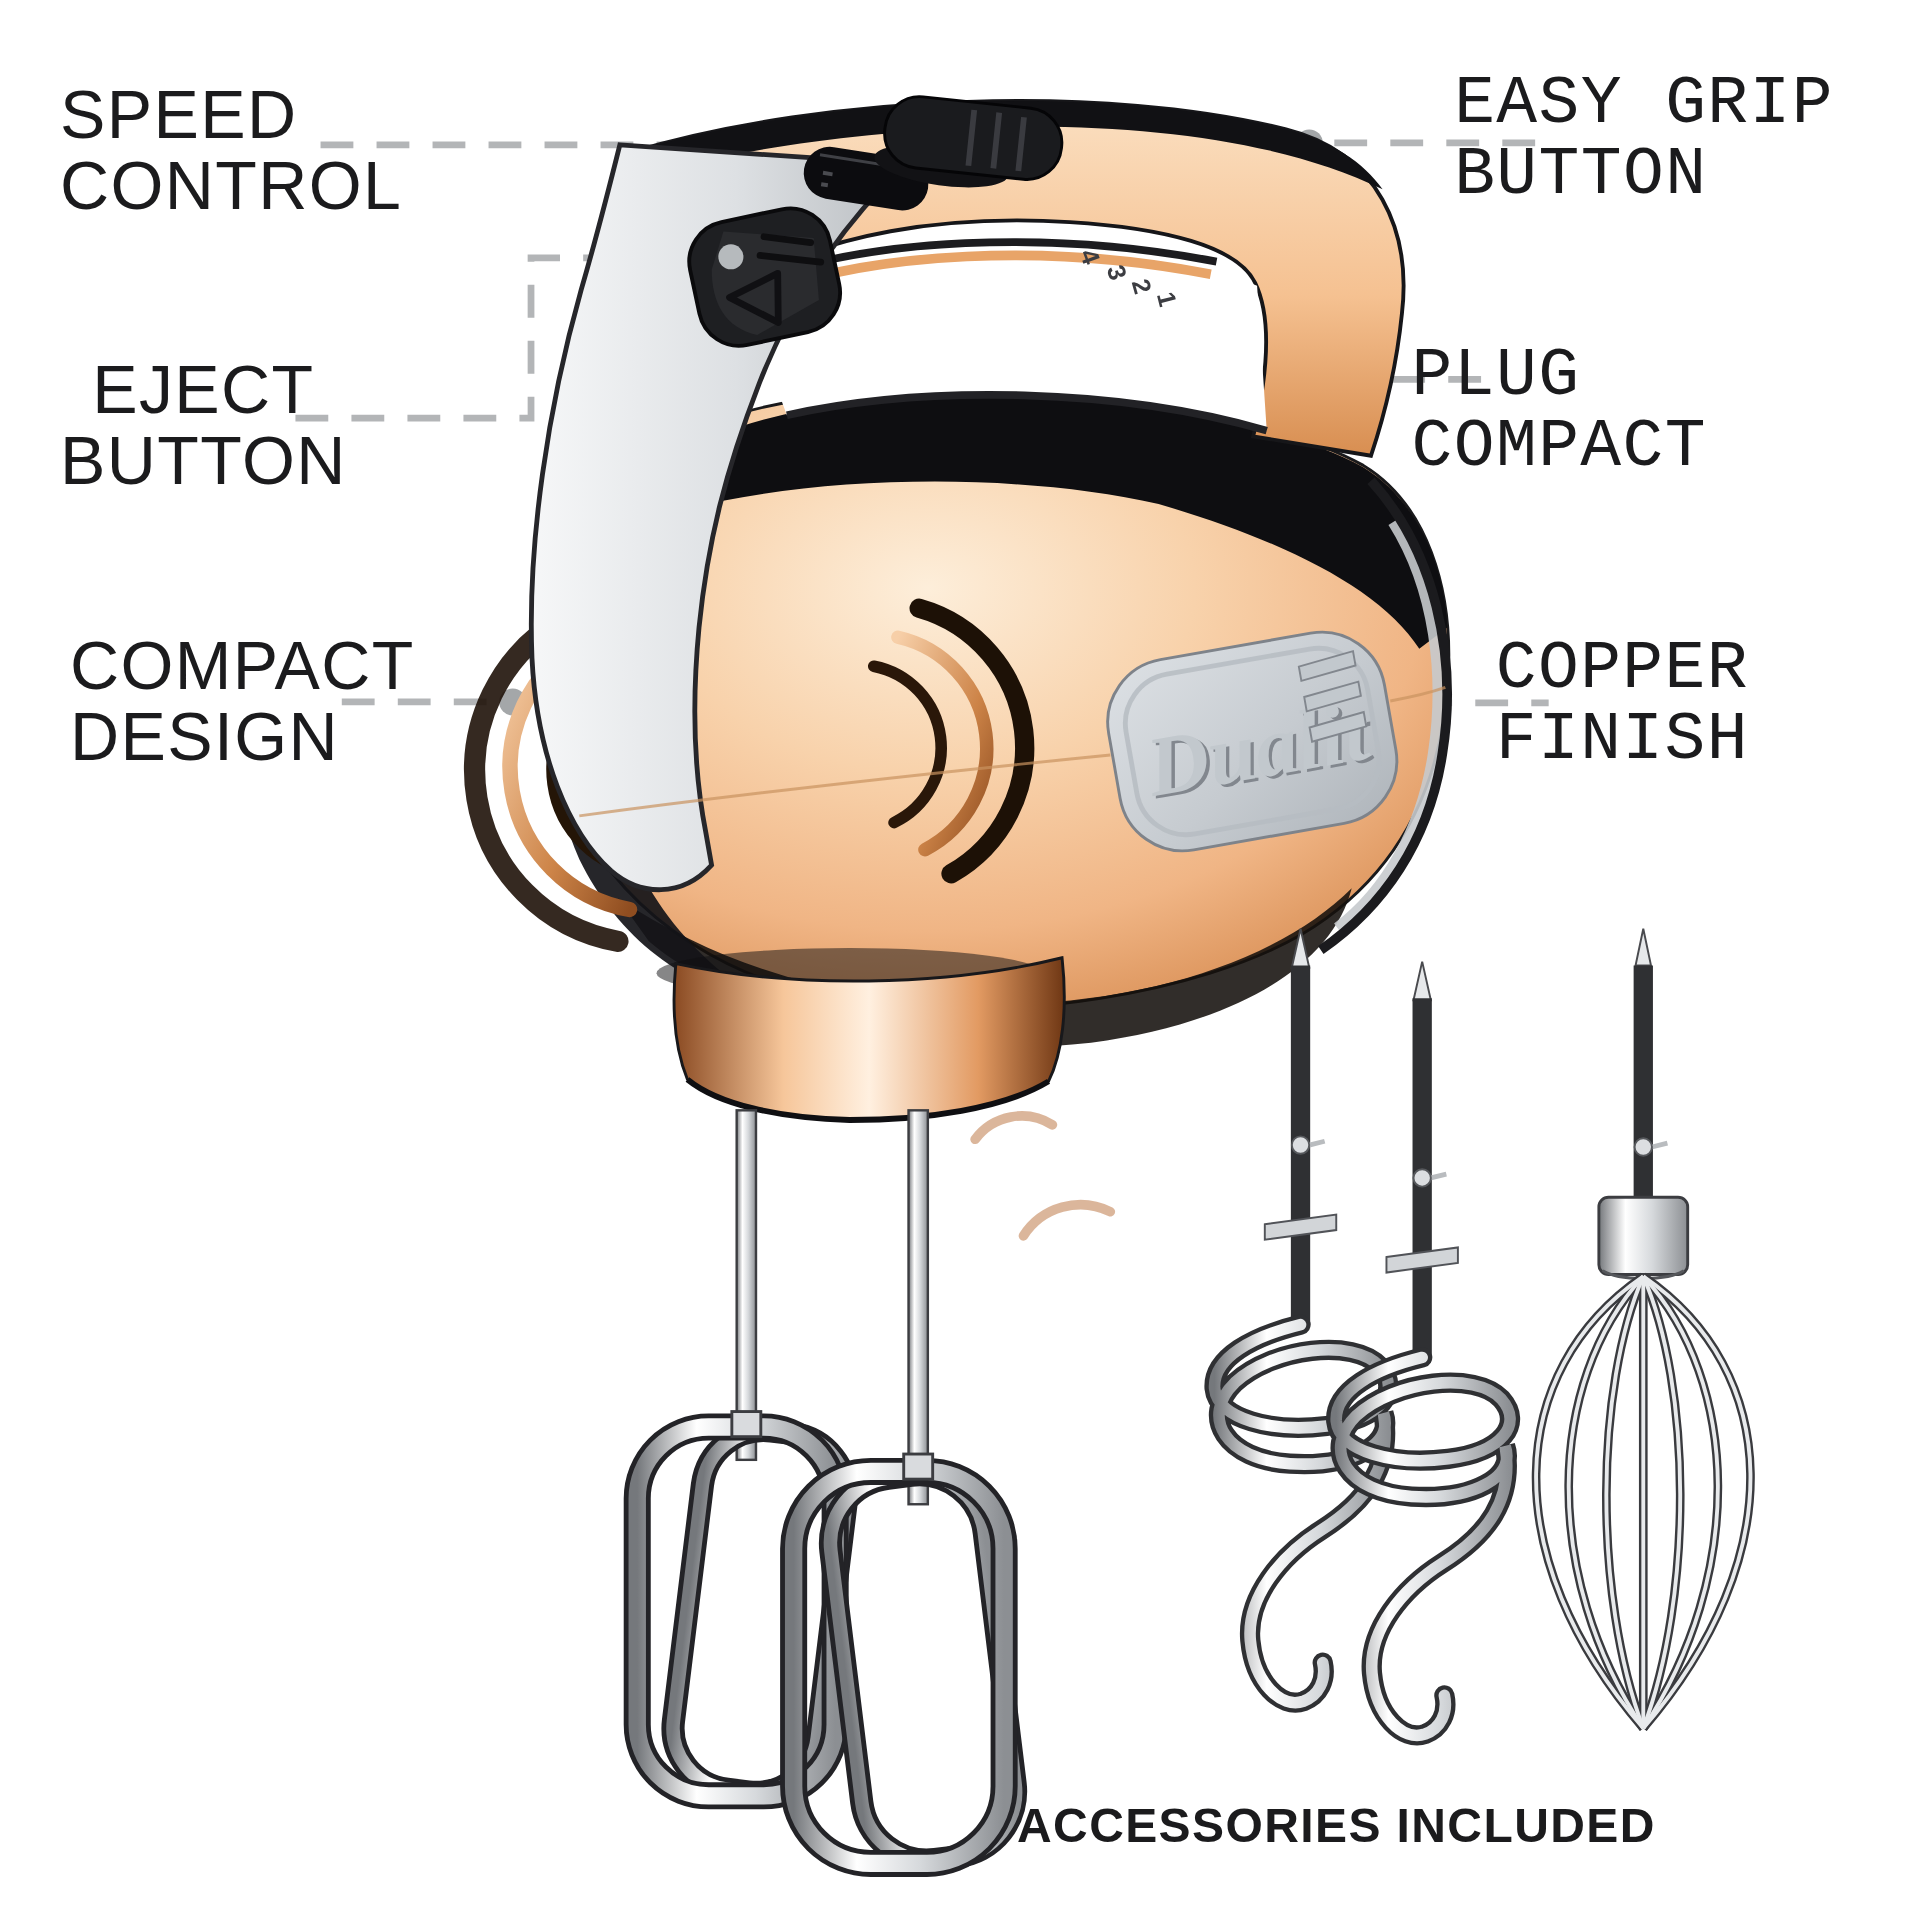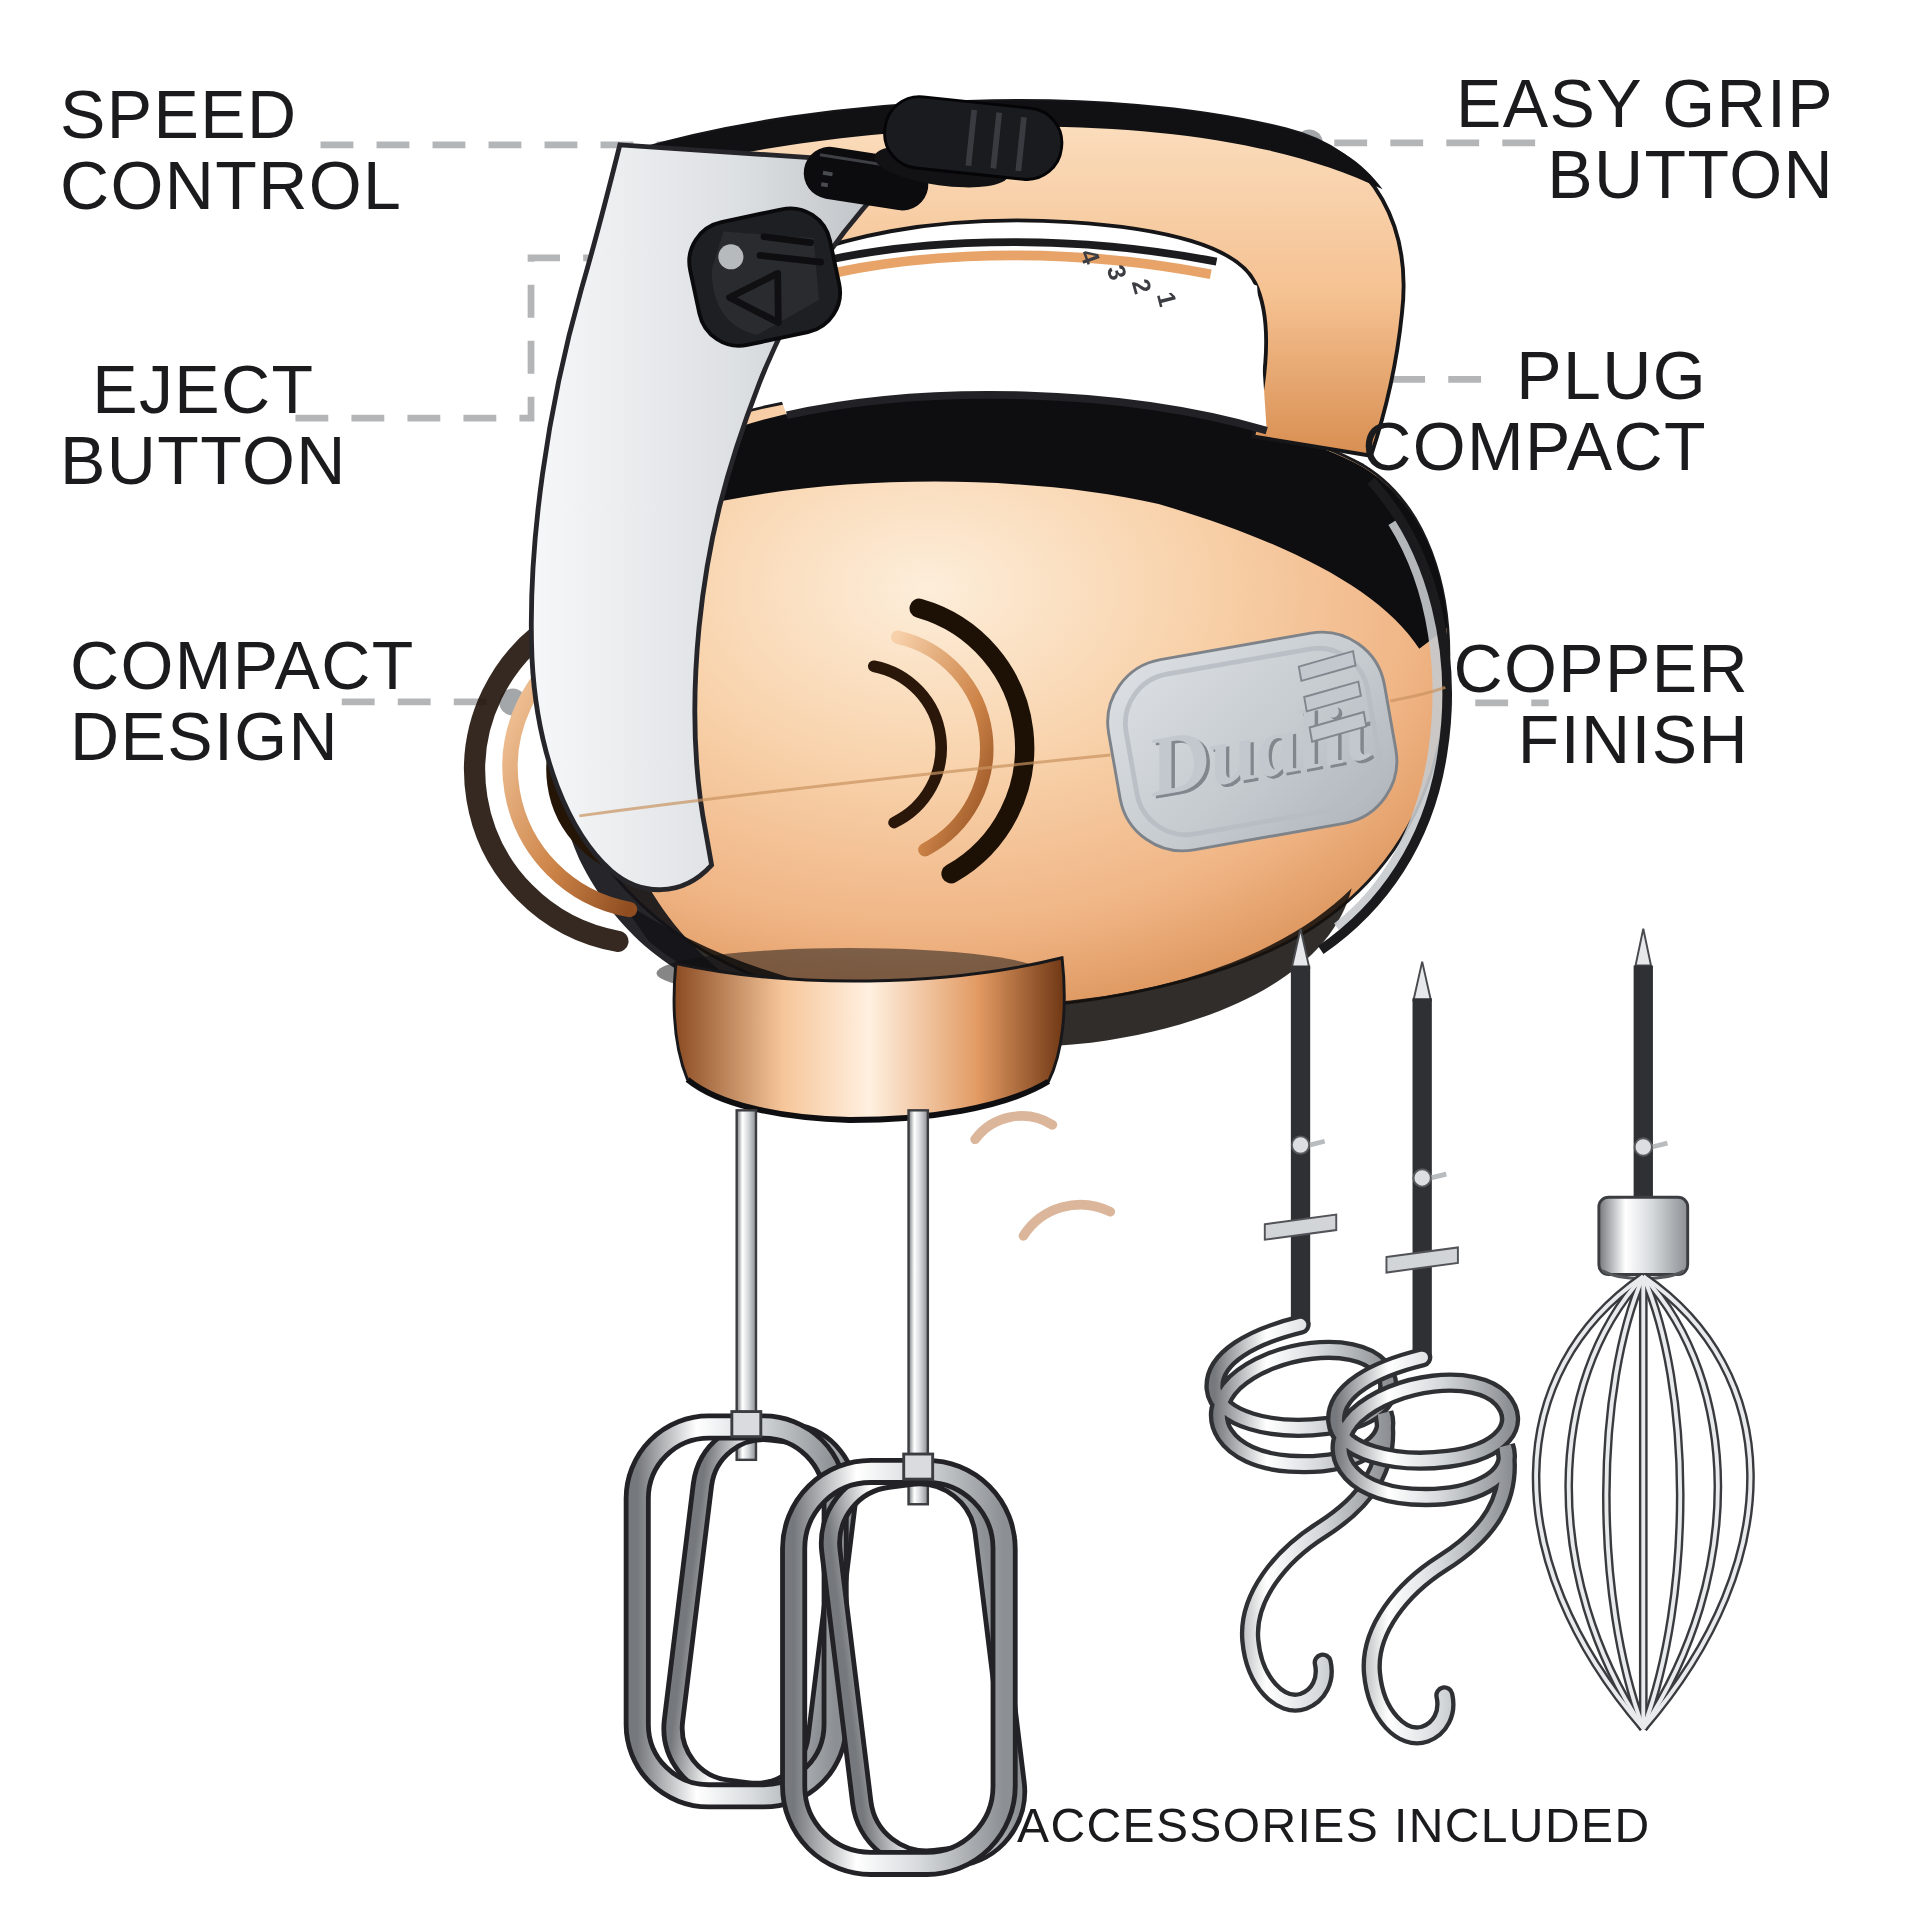--- a/index.html
+++ b/index.html
@@ -13,7 +13,7 @@
     letter-spacing:1.4px;font-weight:400;white-space:nowrap;
   }
   .callout .ln{display:block;}
-  .align-right{text-align:right;}
+  .align-right{font-family:Liberation Mono, monospace;}
   .footer-label{
     position:absolute;color:#1b1b1d;font-size:48px;line-height:68px;
     letter-spacing:1.4px;white-space:nowrap;text-align:center;

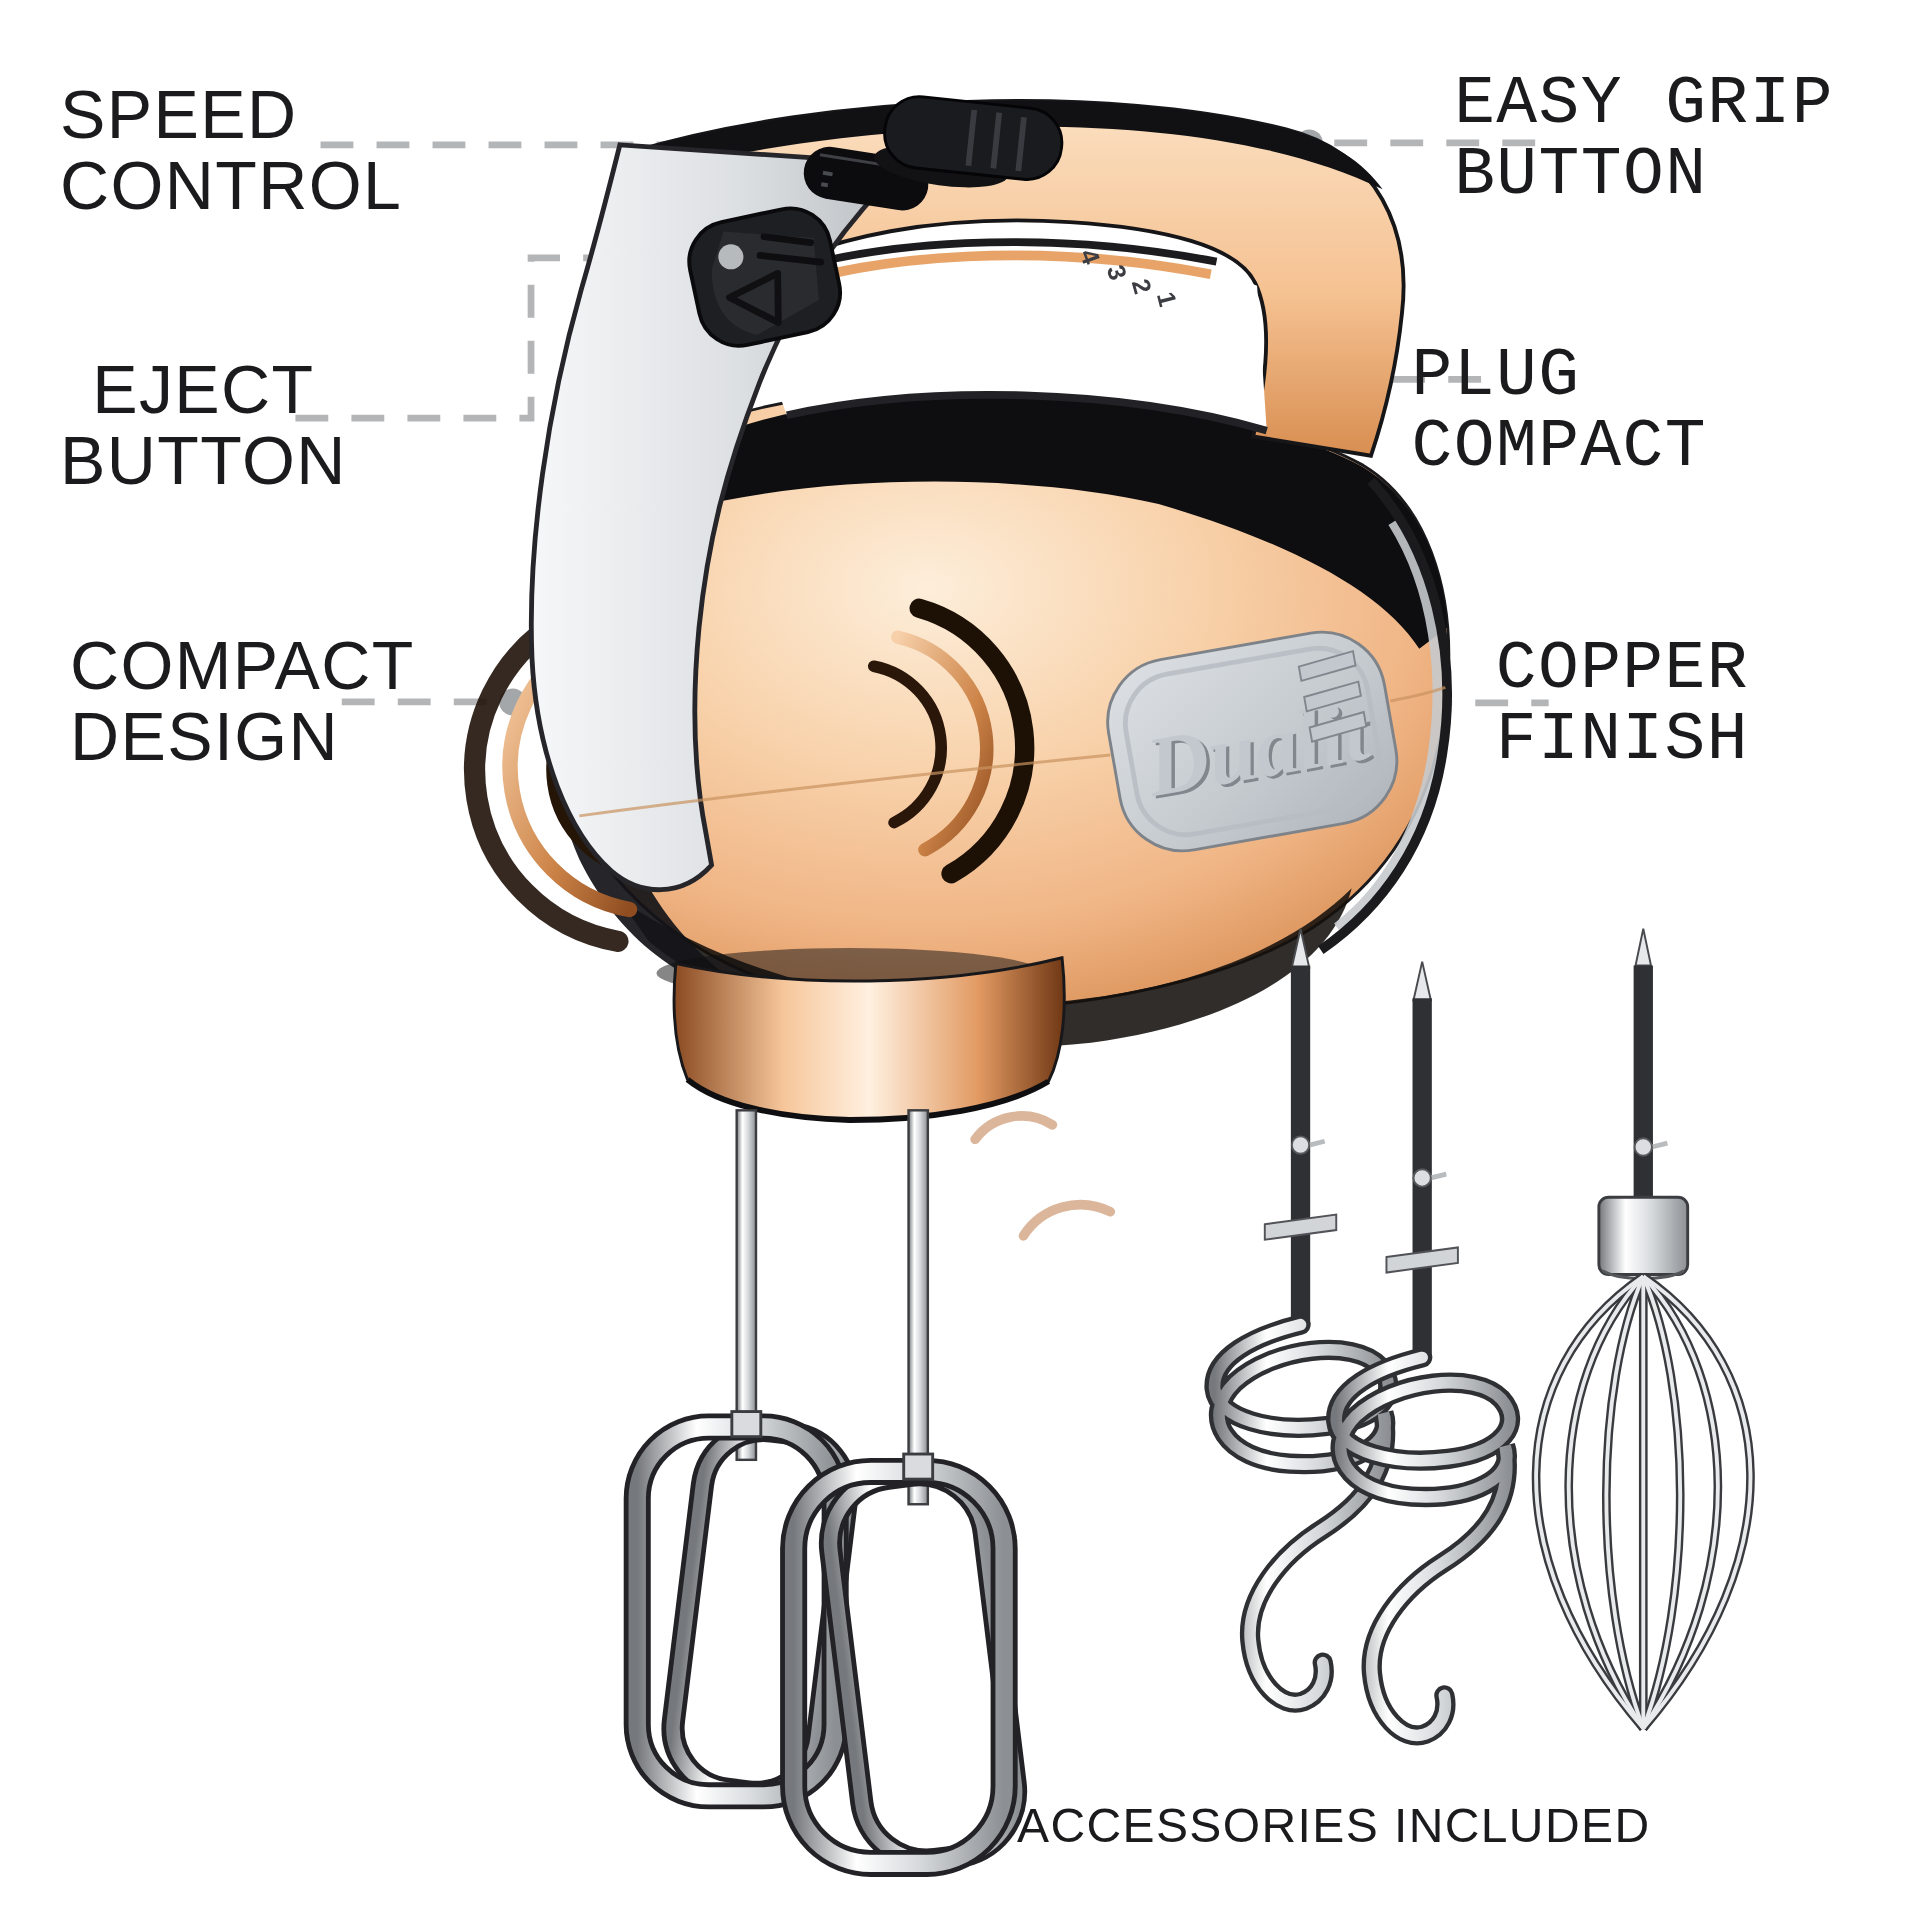--- a/index.html
+++ b/index.html
@@ -16,7 +16,7 @@
   .align-right{font-family:Liberation Mono, monospace;}
   .footer-label{
     position:absolute;color:#1b1b1d;font-size:48px;line-height:68px;
-    letter-spacing:1.4px;white-space:nowrap;text-align:center;
+    letter-spacing:1.4px;white-space:nowrap;text-align:center;font-weight:bold;
   }
 </style>
 </head>

